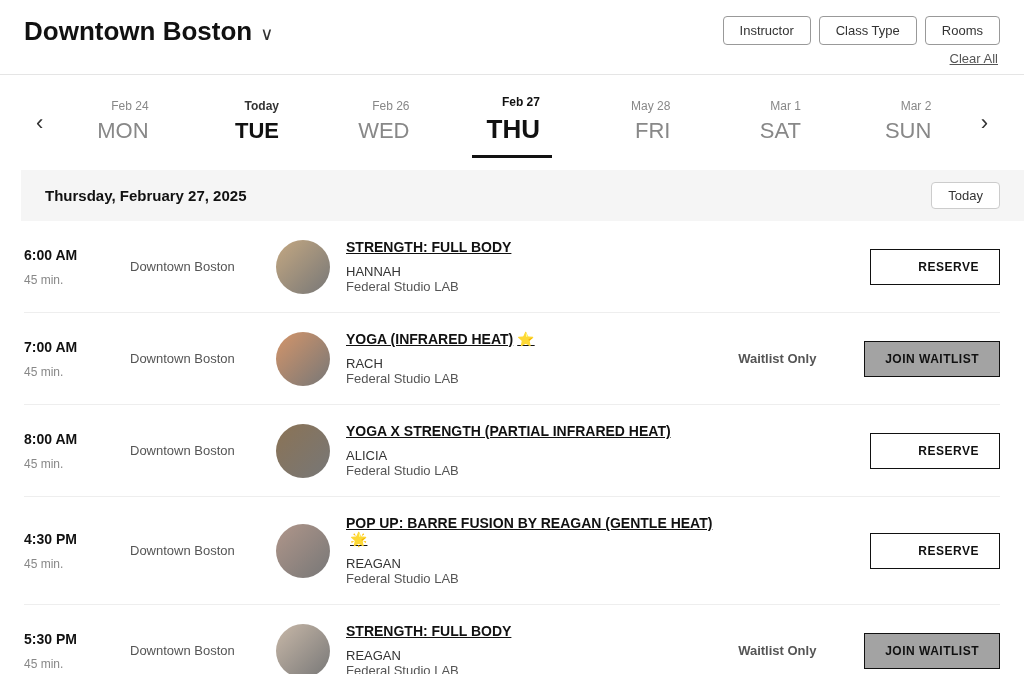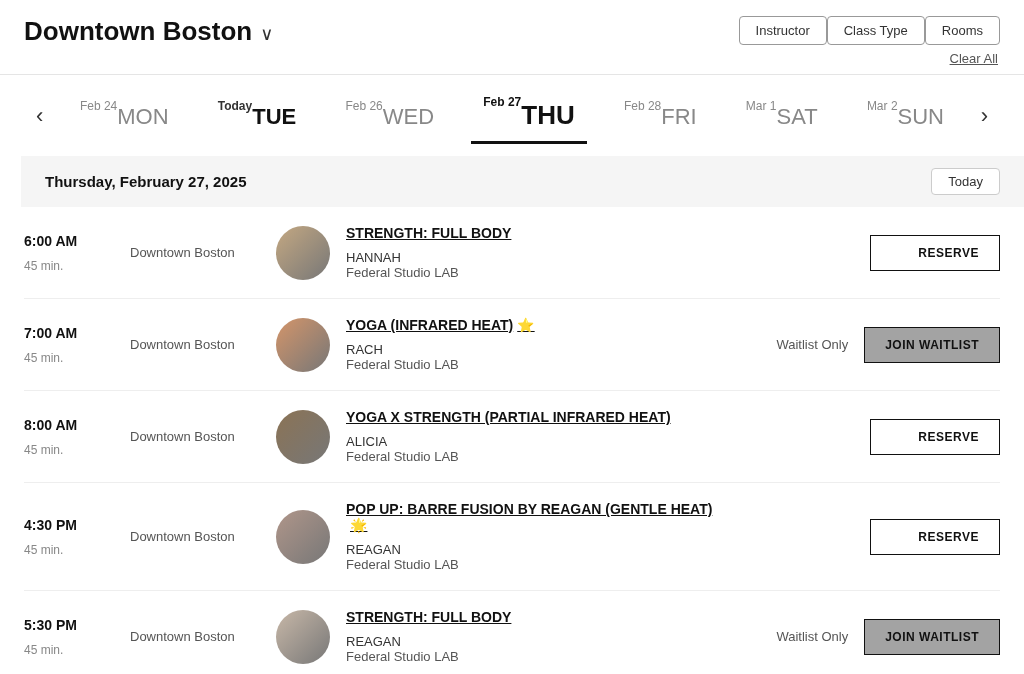--- a/index.html
+++ b/index.html
@@ -43,6 +43,7 @@
     }
     .filter-buttons {
       display: flex;
+      gap: 8px;
     }
     .filter-btn {
       border: 1px solid #999;

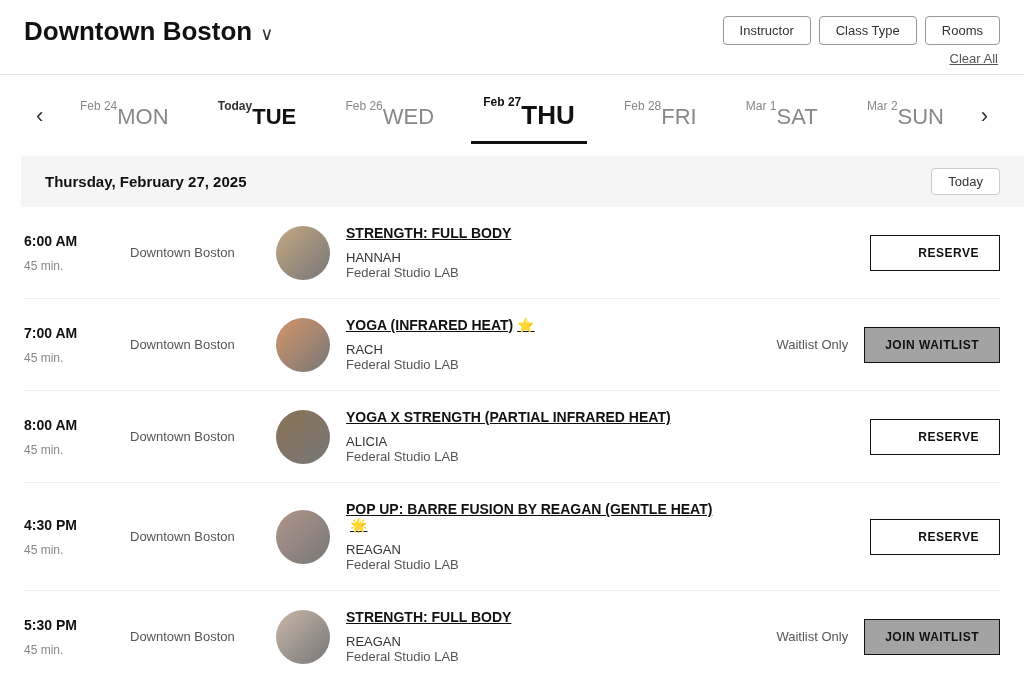--- a/index.html
+++ b/index.html
@@ -87,8 +87,8 @@
     }
     .day-item {
       display: flex;
-      flex-direction: row;
-      align-items: flex-start;
+      flex-direction: column;
+      align-items: flex-end;
       cursor: pointer;
       padding: 8px 12px 10px 12px;
       min-width: 80px;

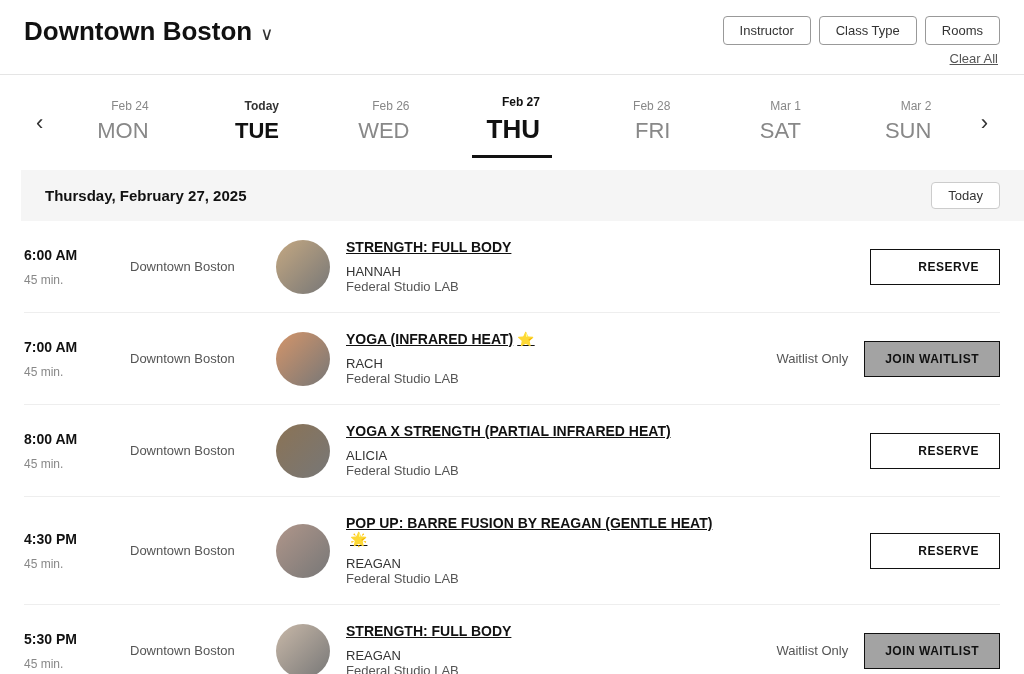--- a/index.html
+++ b/index.html
@@ -286,7 +286,7 @@
     <span class="day-name">THU</span>
   </div>
       <div class="day-item">
-    <span class="day-date">Feb 28</span>
+    <span class="day-date">May 28</span>
     <span class="day-name">FRI</span>
   </div>
       <div class="day-item">

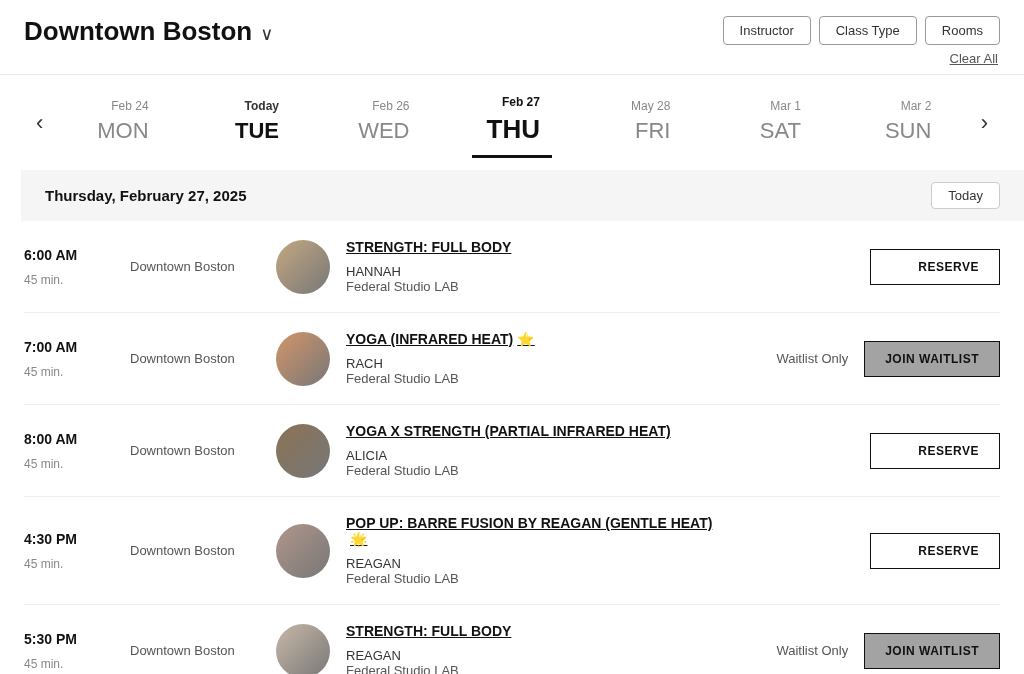--- a/index.html
+++ b/index.html
@@ -209,10 +209,10 @@
     }
     .class-status {
       font-size: 13px;
-      font-weight: 400;
+      font-weight: 700;
       color: #555;
       min-width: 110px;
-      text-align: right;
+      text-align: left;
       flex-shrink: 0;
     }
     .class-action {

